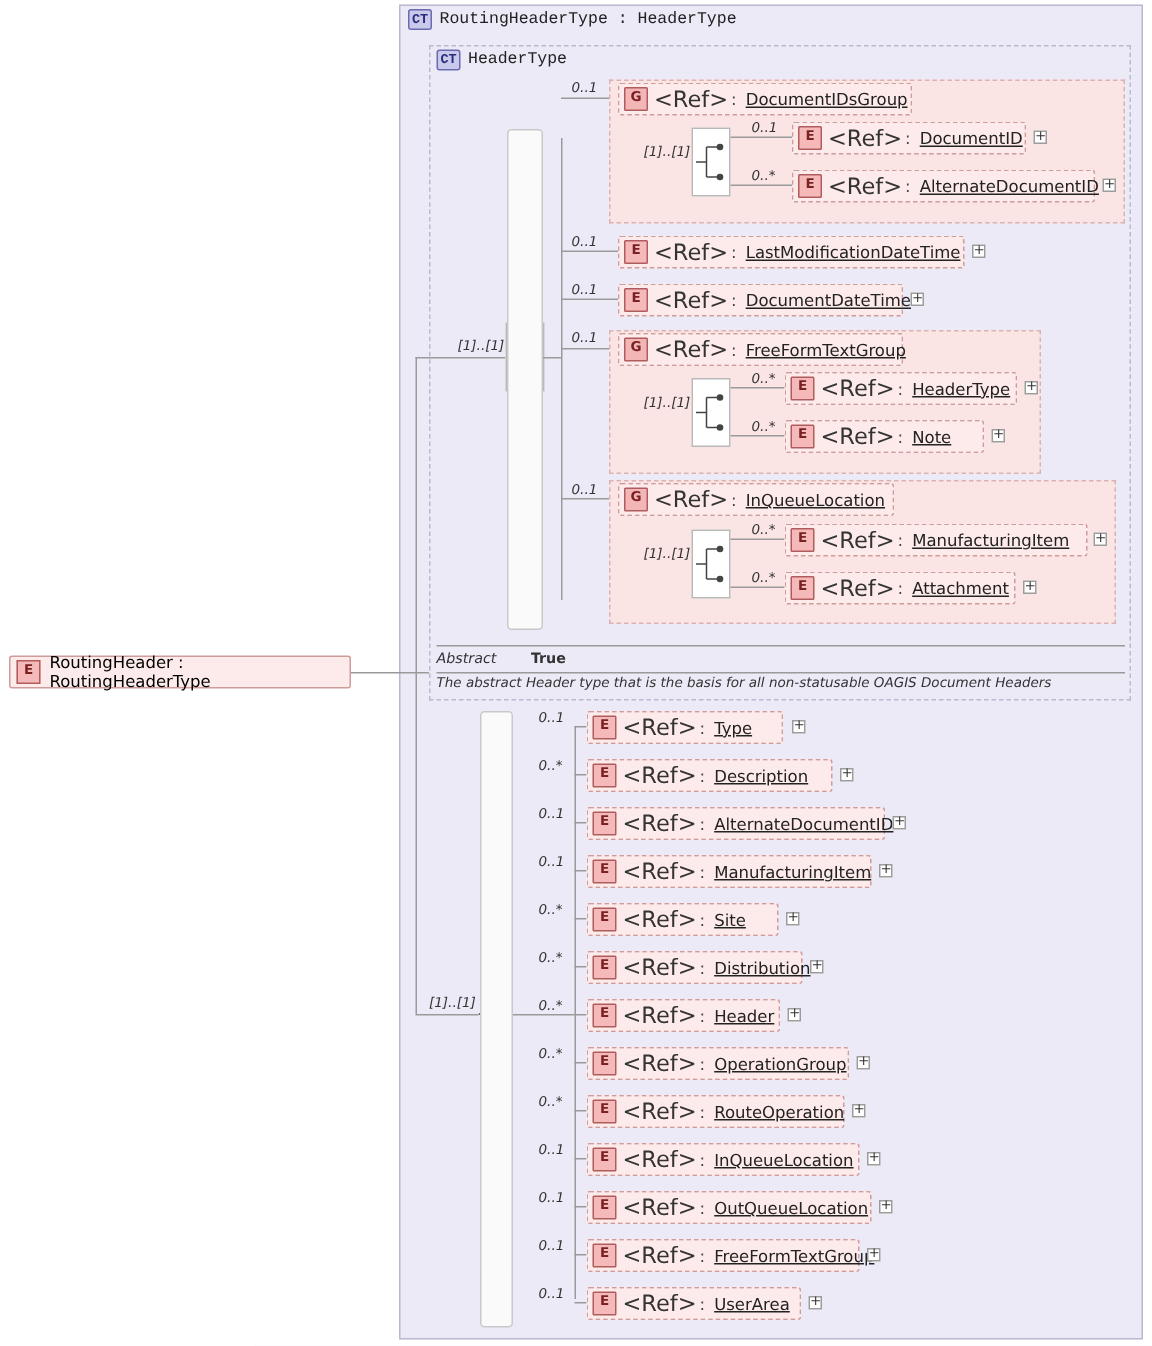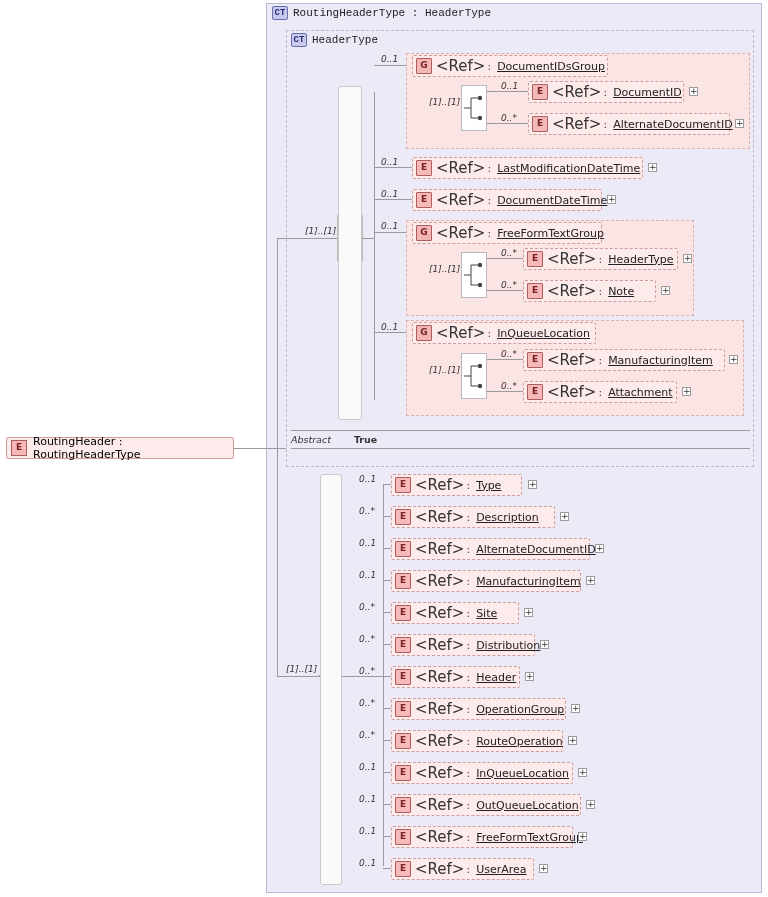--- a/index.html
+++ b/index.html
@@ -78,6 +78,7 @@
     <span style="margin-left:20px;font-weight:bold;">True</span>
   </div>
   <div class="ln lh" style="left:291px;top:448px;width:459px;"></div>
+  <div class="absdesc" style="left:291px;top:451px;">The abstract Header type that is the basis for all non-statusable OAGIS Document Headers</div>
 
   <div class="rootnode" style="left:6px;top:437px;width:228px;">
     <span class="badge" style="width:14px;height:14px;min-width:14px;margin:0 6px 0 4px;border:1px solid #b05c5c;background:#f6b9b9;color:#7a2222;font-size:9px;line-height:13px;text-align:center;font-weight:bold;">E</span>

